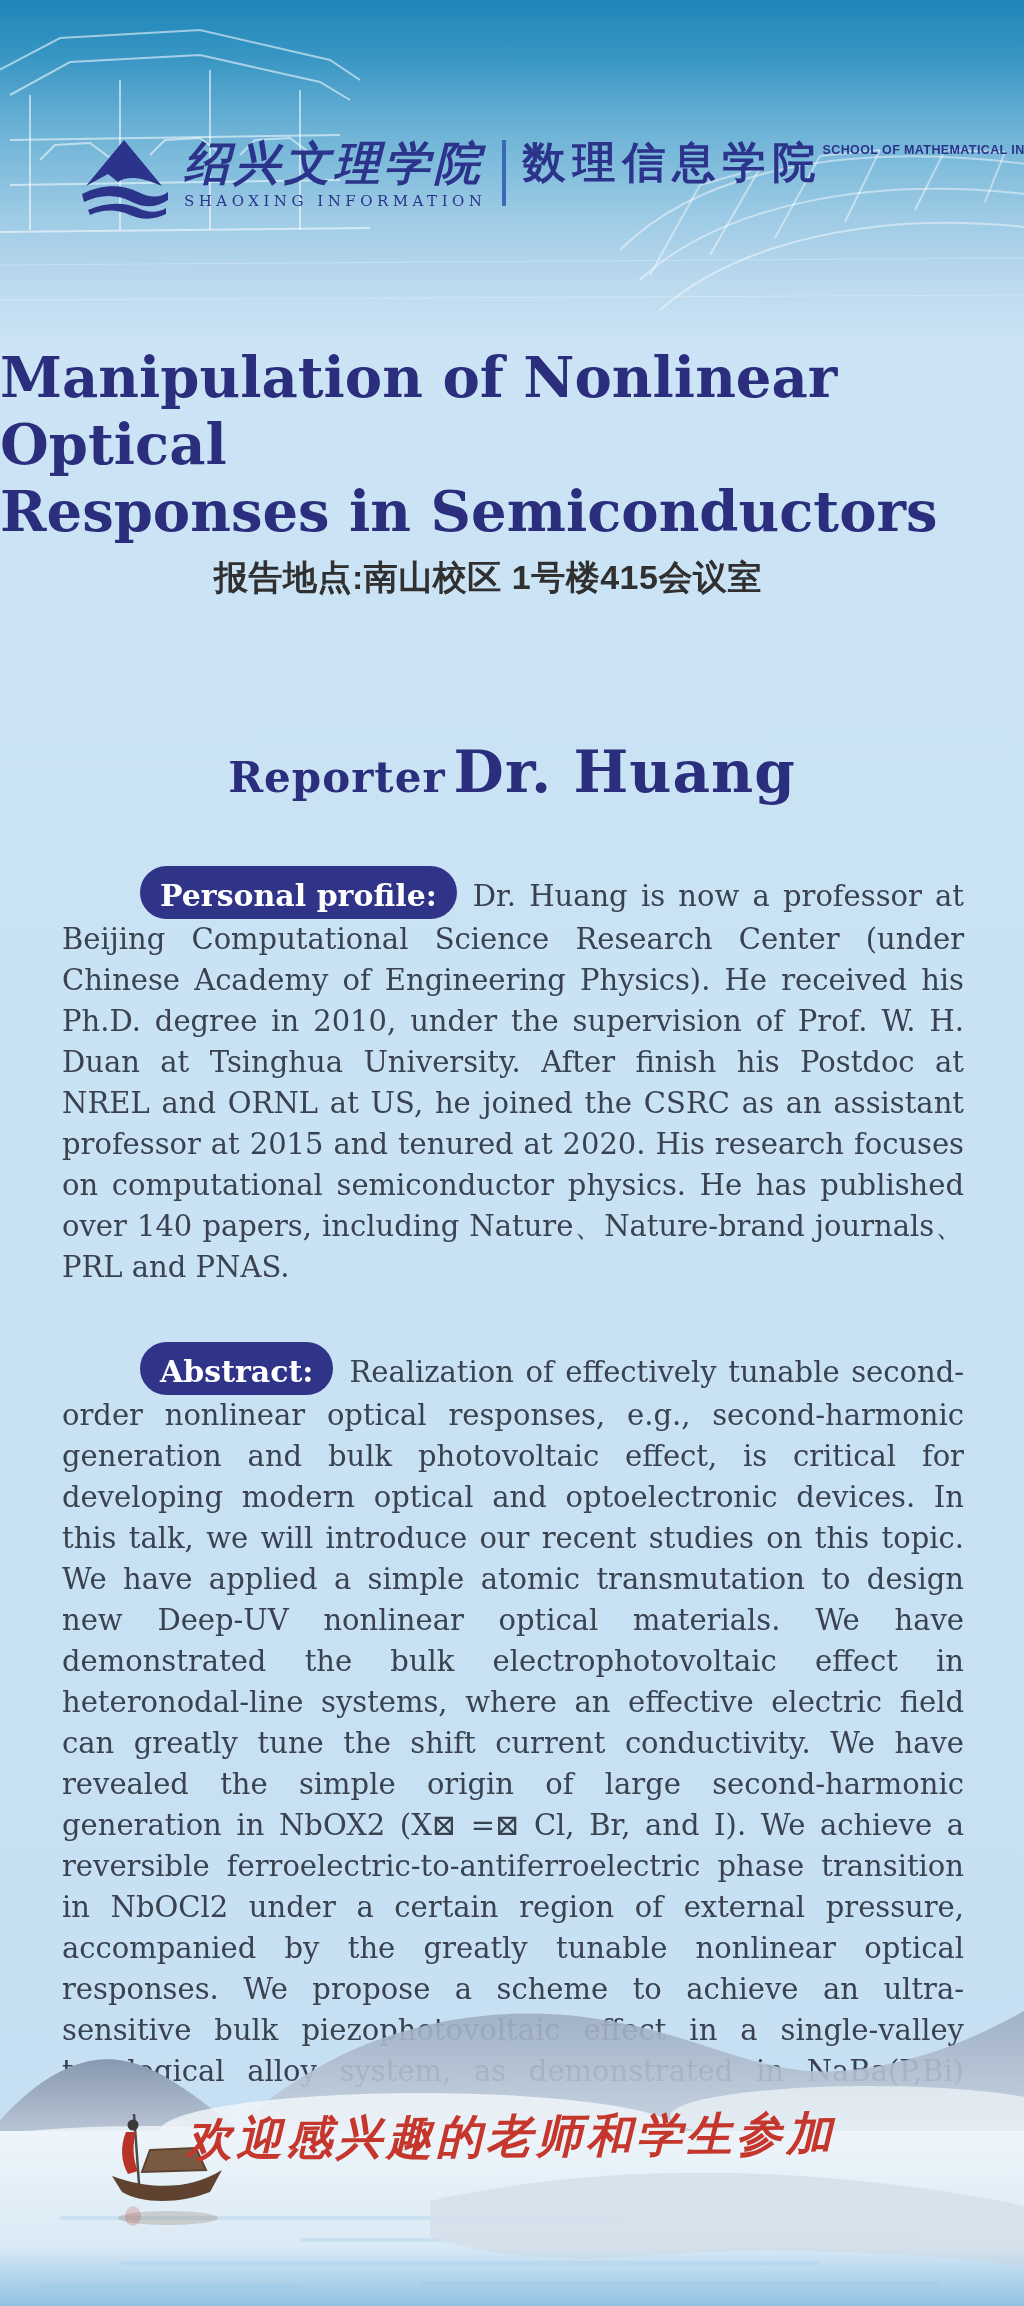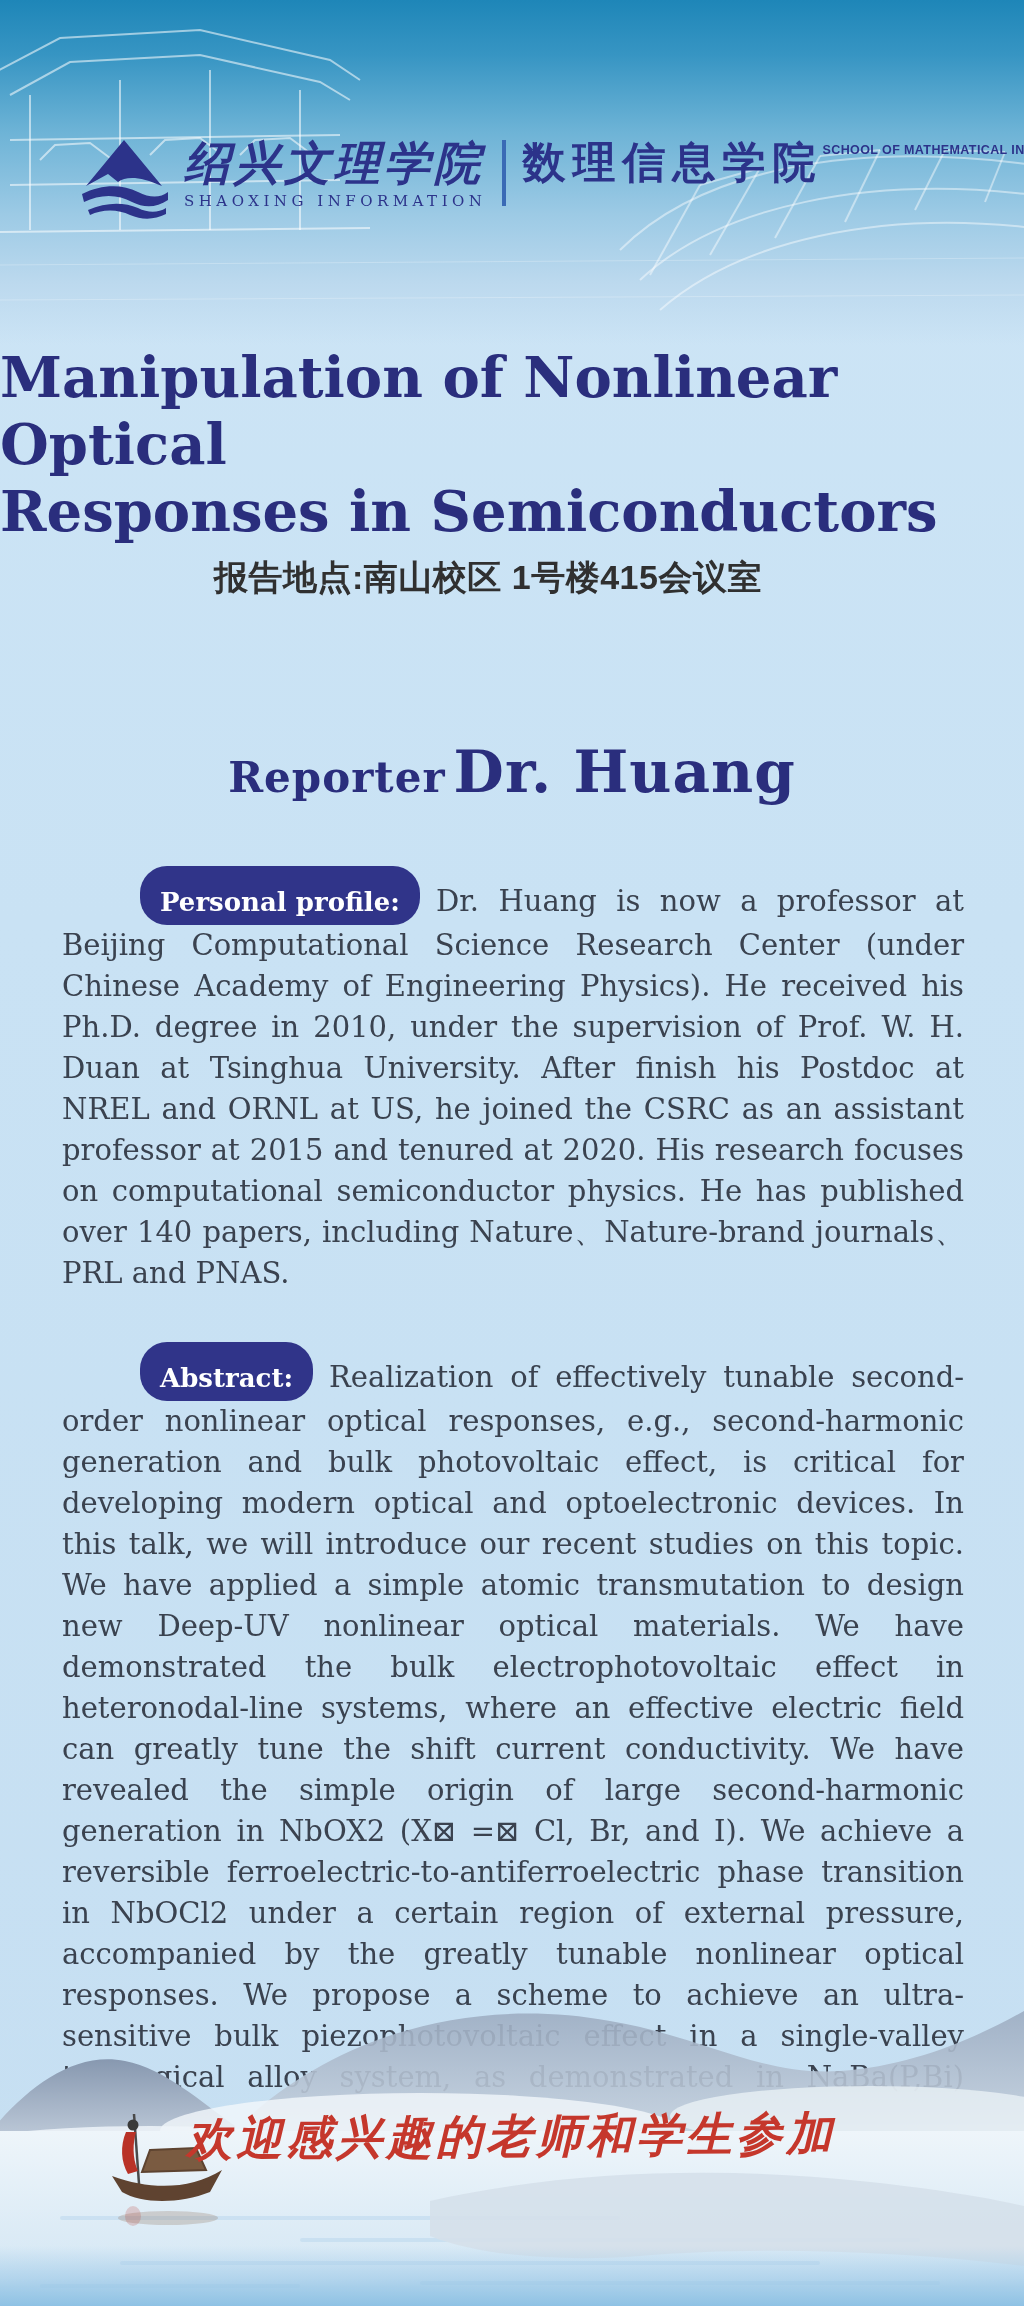--- a/index.html
+++ b/index.html
@@ -77,8 +77,8 @@
   .tag-pill {
     display:inline-block; text-indent:0;
     background:#303489; color:#ffffff; border-radius:27px;
-    padding:18px 20px 5px 20px; margin-right:16px;
-    font-weight:700; font-size:26px; line-height:36px;
+    padding:12px 20px 5px 20px; margin-right:16px;
+    font-weight:700; font-size:30px; line-height:36px;
     vertical-align:baseline;
   }
 

